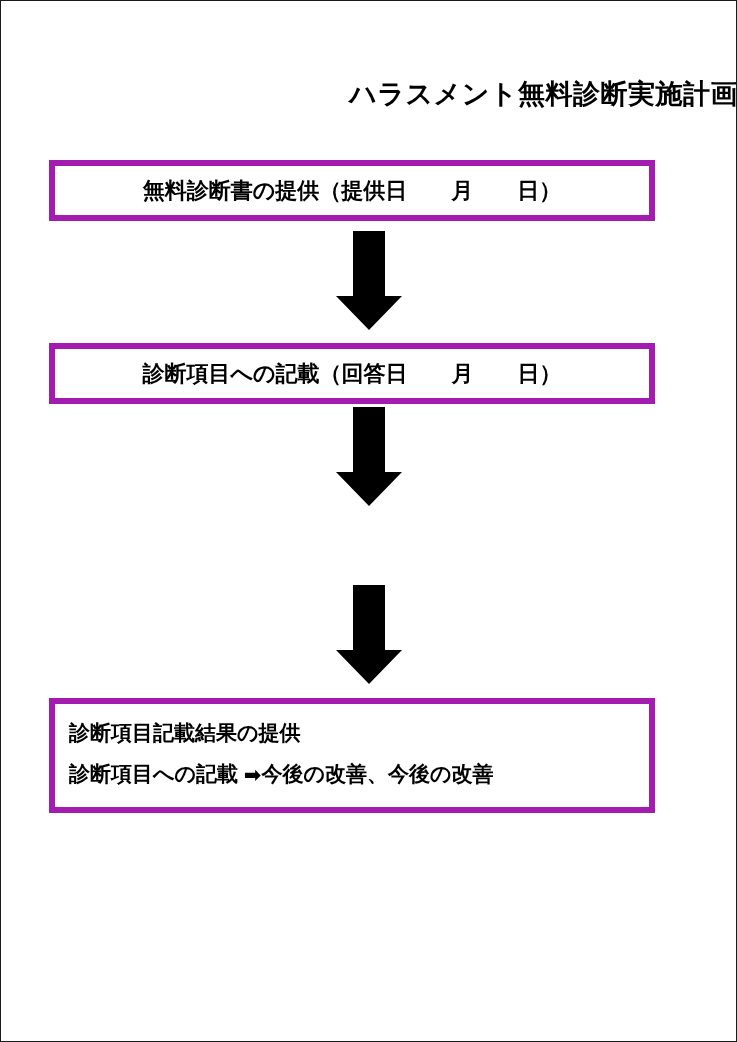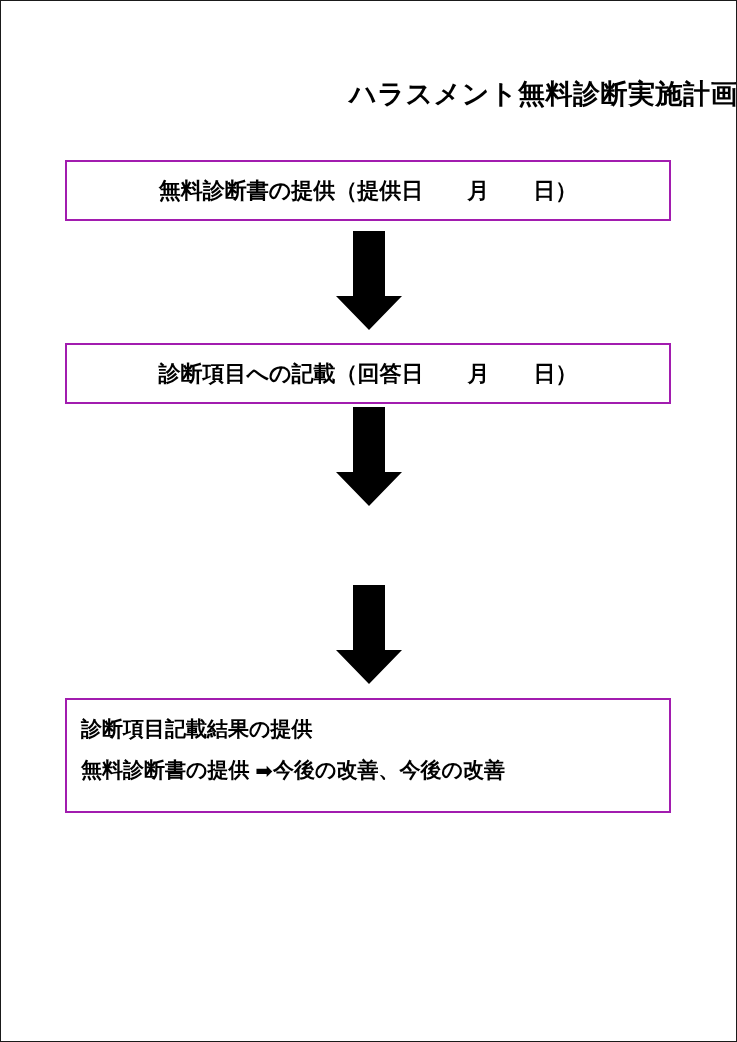--- a/index.html
+++ b/index.html
@@ -38,9 +38,9 @@
   
   .flow-box {
     position: absolute;
-    left: 64px;
+    left: 48px;
     width: 606px;
-    border: 2px solid #a21caf;
+    border: 6px solid #a21caf;
     box-sizing: border-box;
     background: #ffffff;
   }

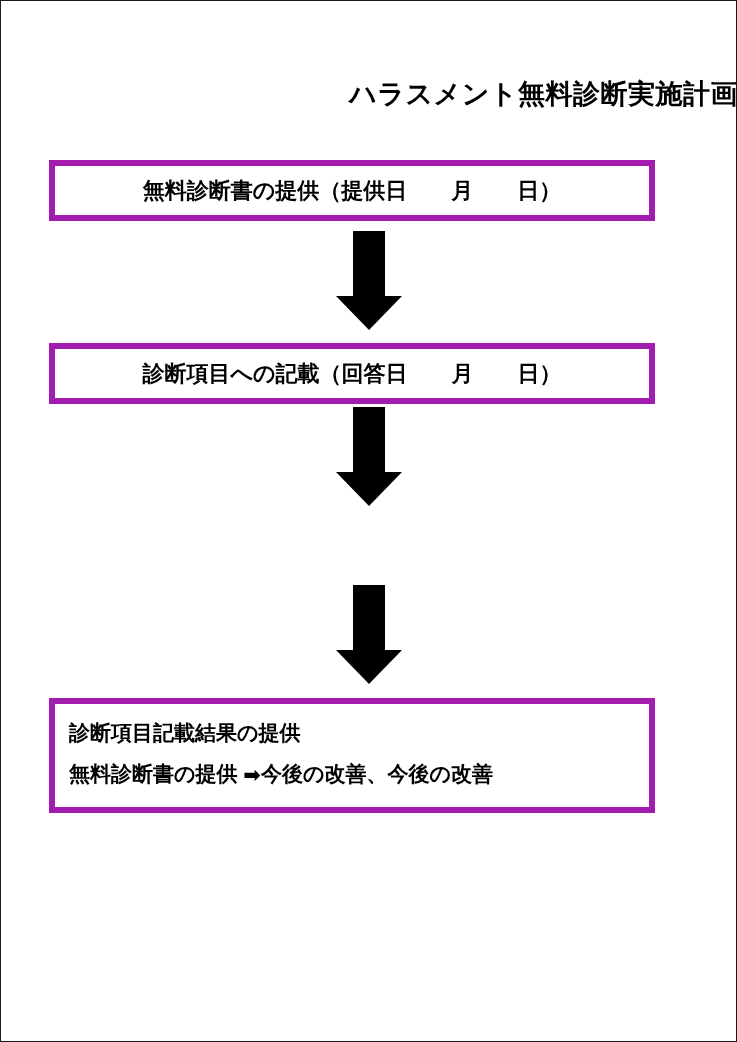--- a/index.html
+++ b/index.html
@@ -144,7 +144,7 @@
 
   <div class="flow-box" id="box-4">
     <span class="flow-box-line">診断項目記載結果の提供</span>
-    <span class="flow-box-line last"><span>無料診断書の提供 </span><span class="inline-arrow-glyph">➡</span><span>今後の改善、今後の改善</span></span>
+    <span class="flow-box-line last"><span>診断項目への記載 </span><span class="inline-arrow-glyph">➡</span><span>今後の改善、今後の改善</span></span>
   </div>
 
 </div>

